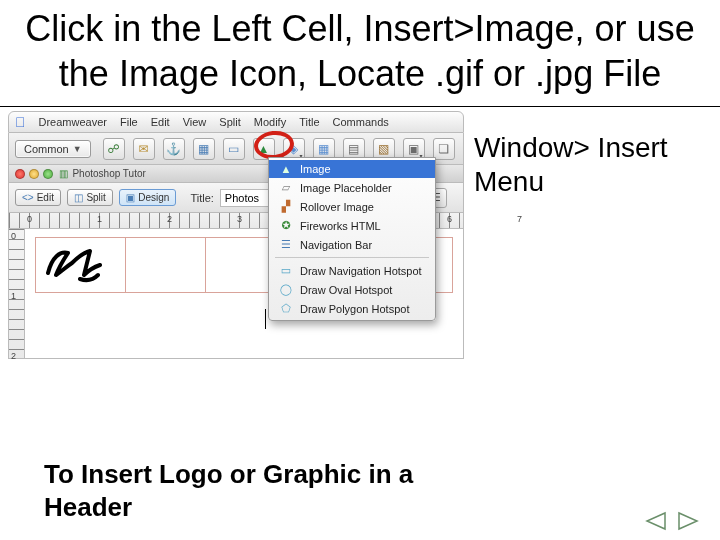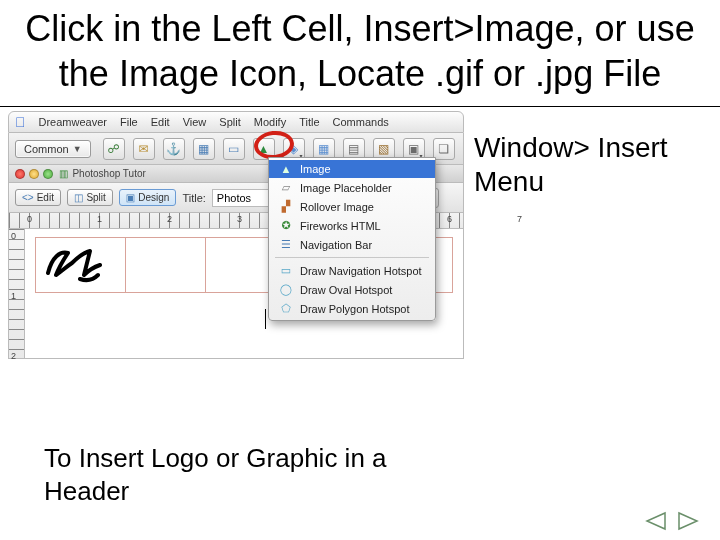--- a/index.html
+++ b/index.html
@@ -349,7 +349,7 @@
           <span style="color:#4a7db5">▣</span>
           <span>Design</span>
         </div>
-      <span style="">Title:</span>
+      <span style="margin-left:8px;">Title:</span>
       <input class="title-field" value="Photos" style="">
       <div class="sm-btn">
           <span style="color:#e0a030">⚑</span>

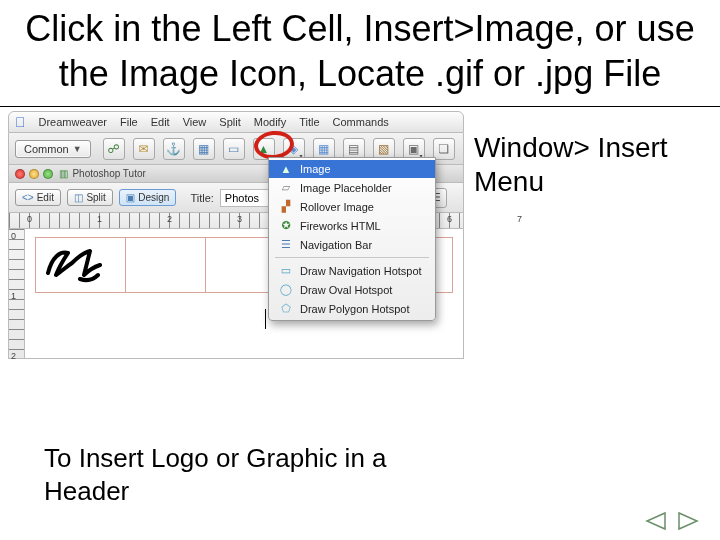--- a/index.html
+++ b/index.html
@@ -203,10 +203,11 @@
   
   .bottom-caption {
     position:absolute;
-    left:44px; top:442px;
+    left:44px; top:458px;
     width:430px;
     font-size:26px;
     line-height:1.25;
+    font-weight:bold;
   }
   .nav-arrows {
     position:absolute;

